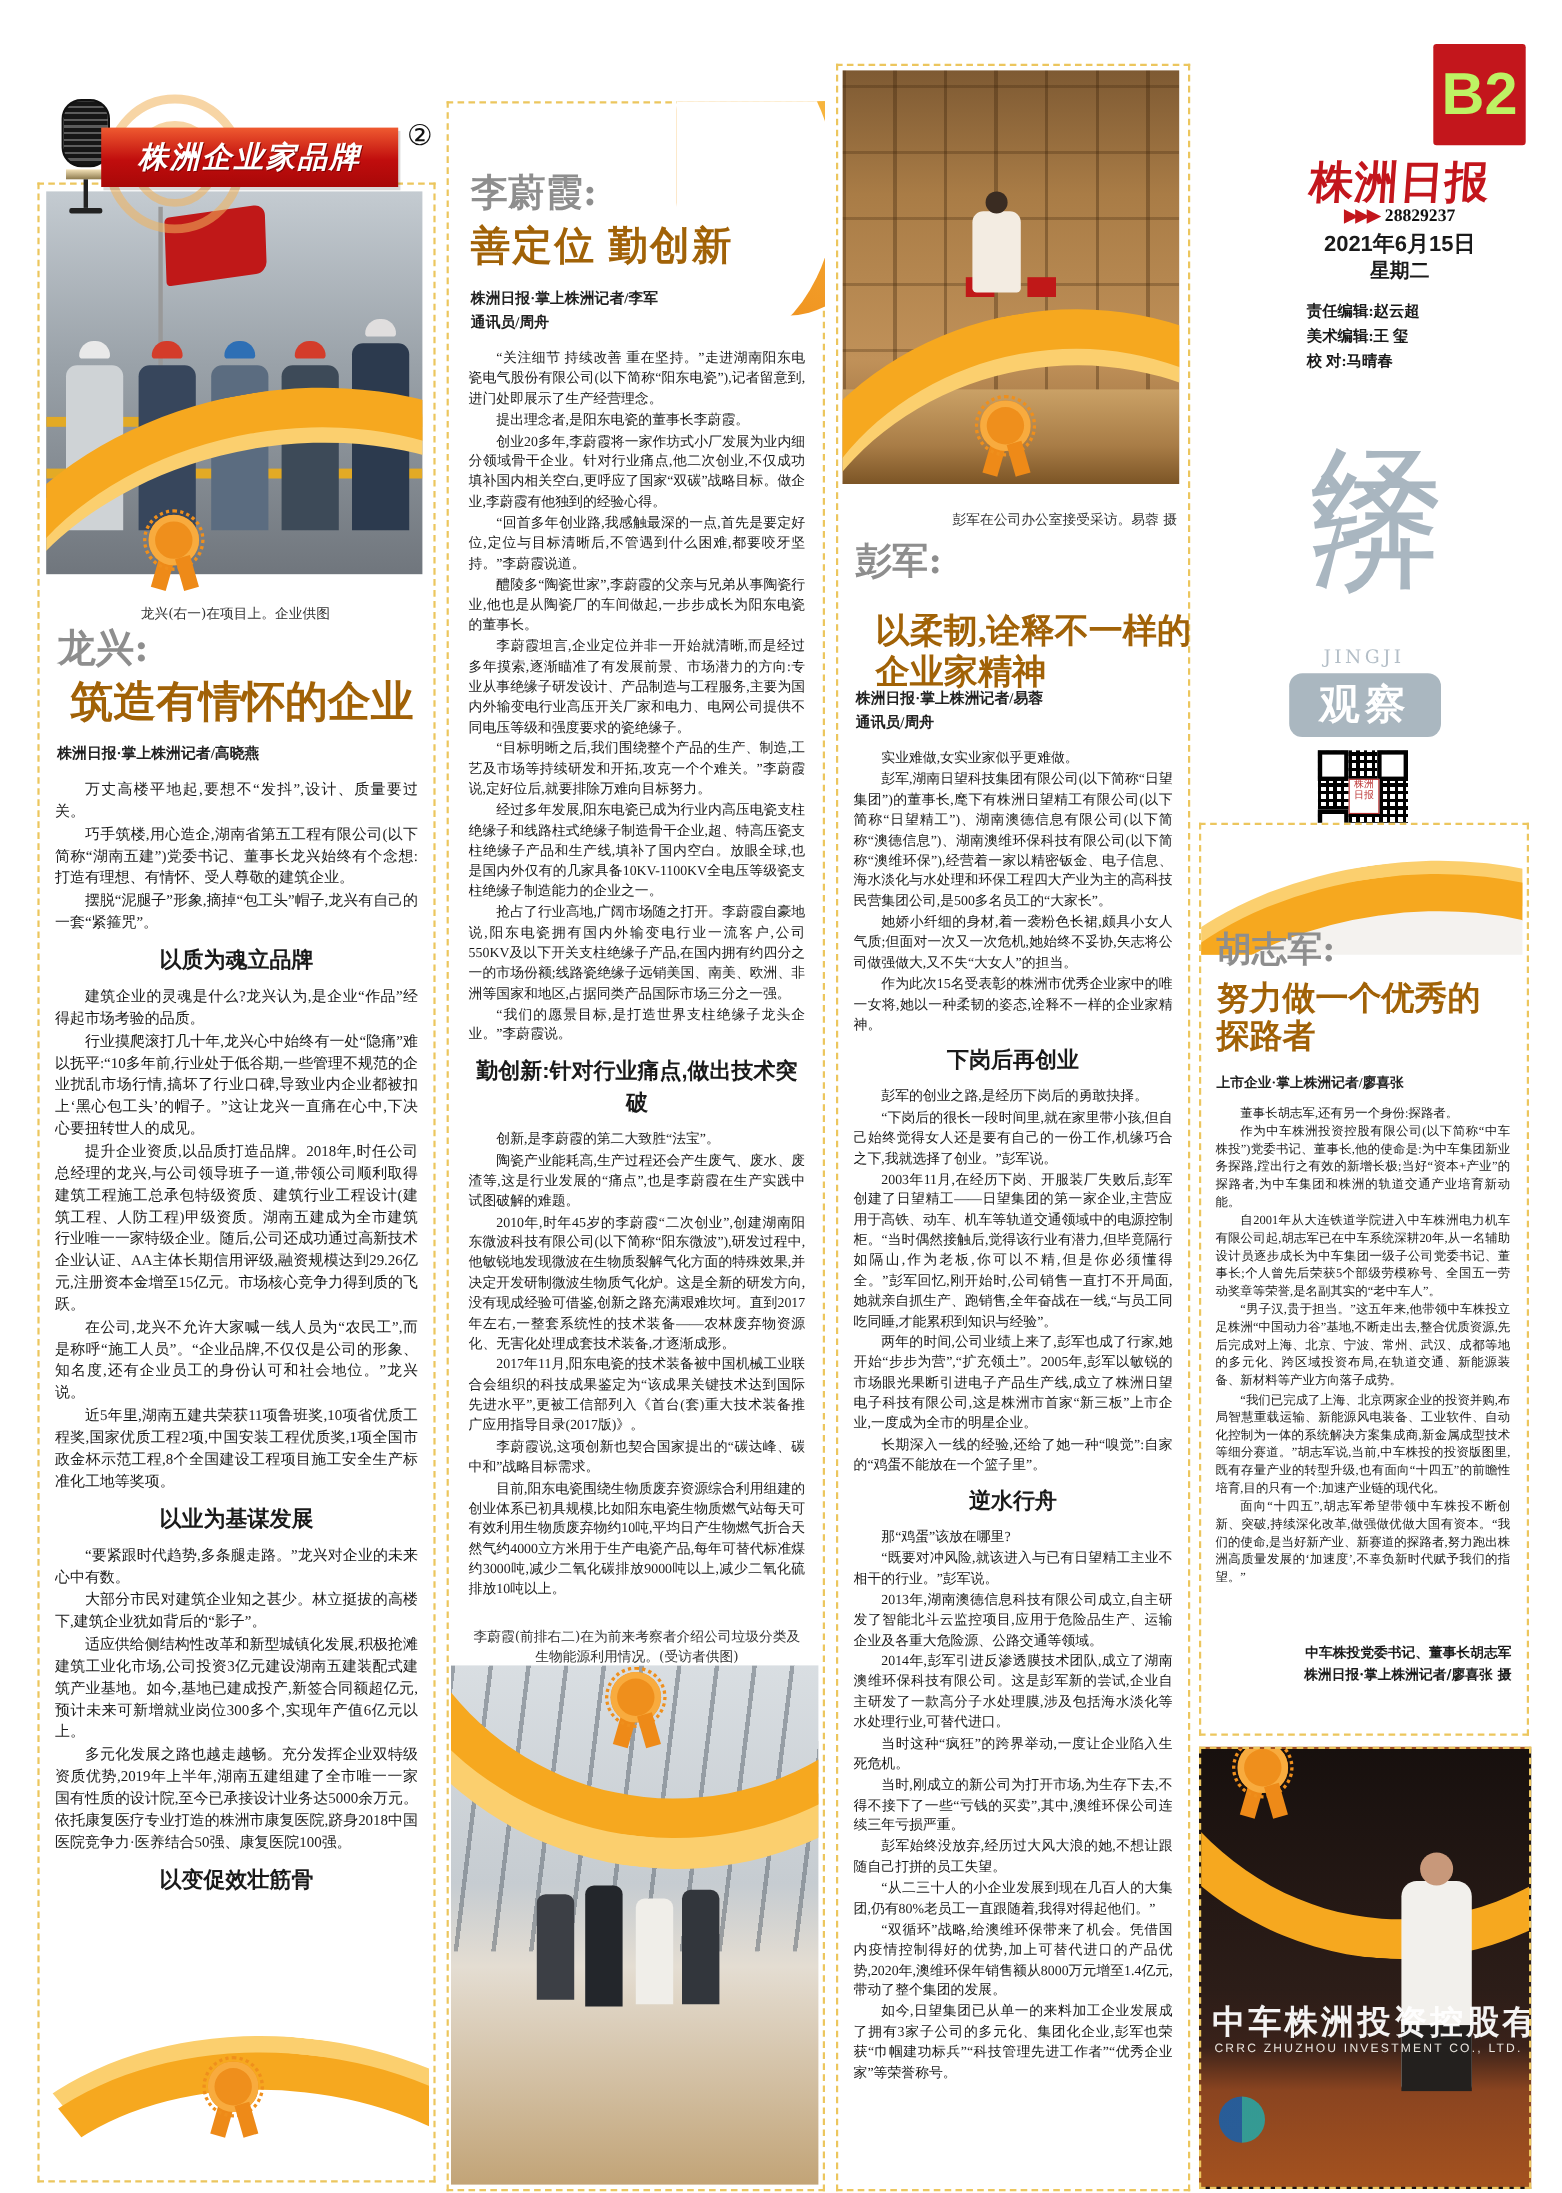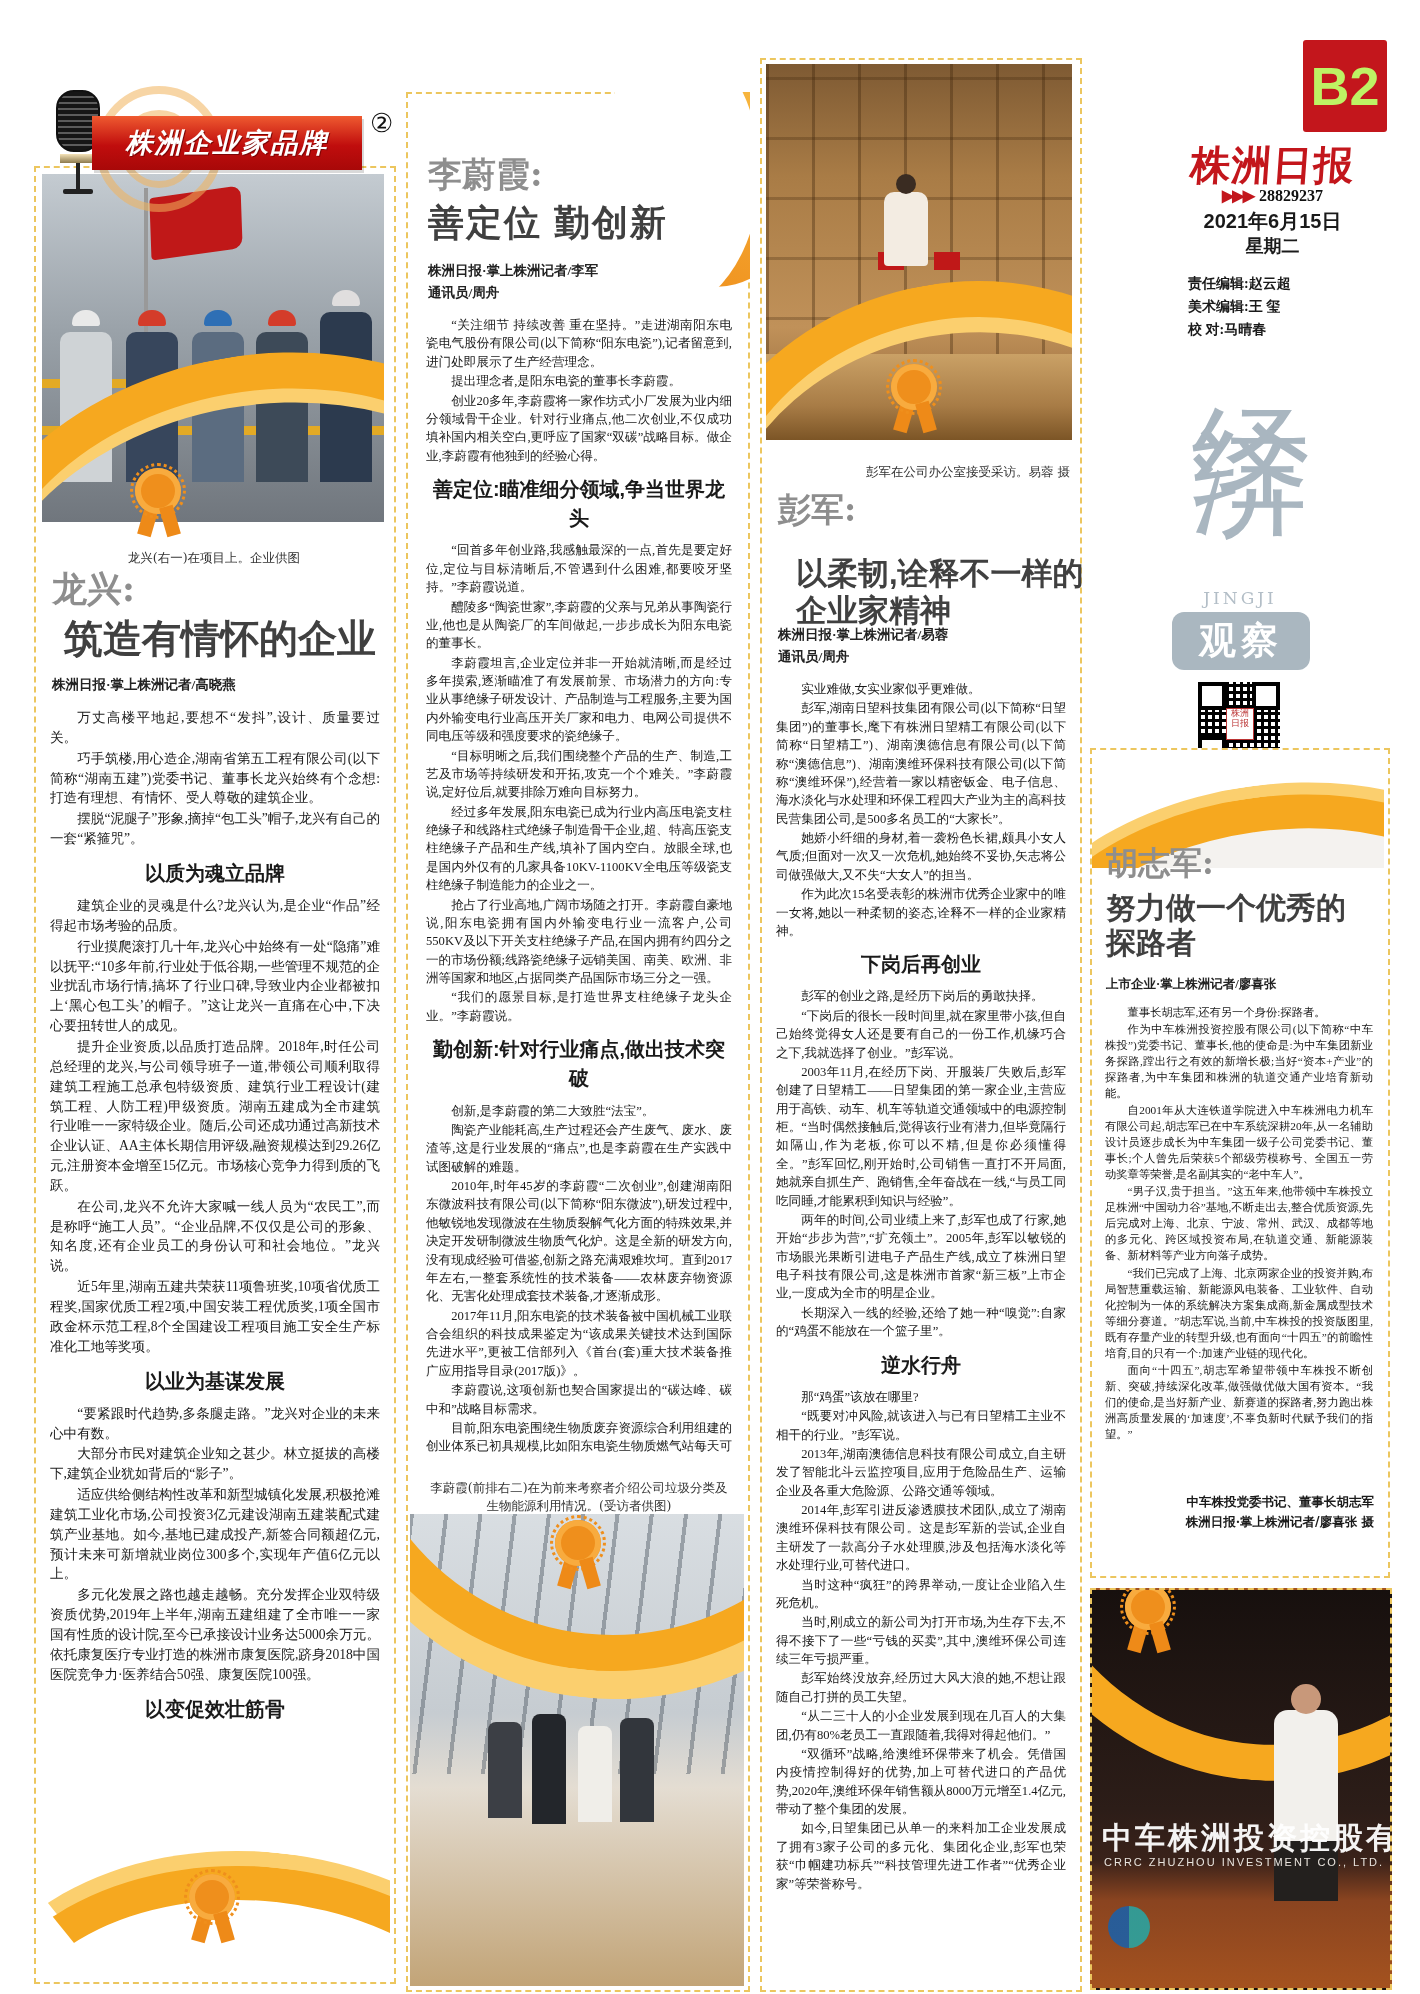--- a/index.html
+++ b/index.html
@@ -13,7 +13,7 @@
   .subhead{text-align:center;font-family:"Liberation Sans",sans-serif;font-weight:bold;
            font-size:20px;margin:10px 0 8px 0;text-indent:0;}
   .kicker{font-family:"DejaVu Serif",serif;font-weight:bold;color:#8e8e8e;}
-  .headline{font-family:Liberation Sans, sans-serif;font-weight:900;color:#404040;line-height:1.18;}
+  .headline{font-family:Liberation Serif, serif;font-weight:900;color:#a16207;line-height:1.18;}
   .byline{font-size:13.5px;font-weight:bold;color:#222;}
   .caption{font-family:"DejaVu Serif",serif;font-size:12.5px;color:#333;text-align:center;line-height:1.45;}
   

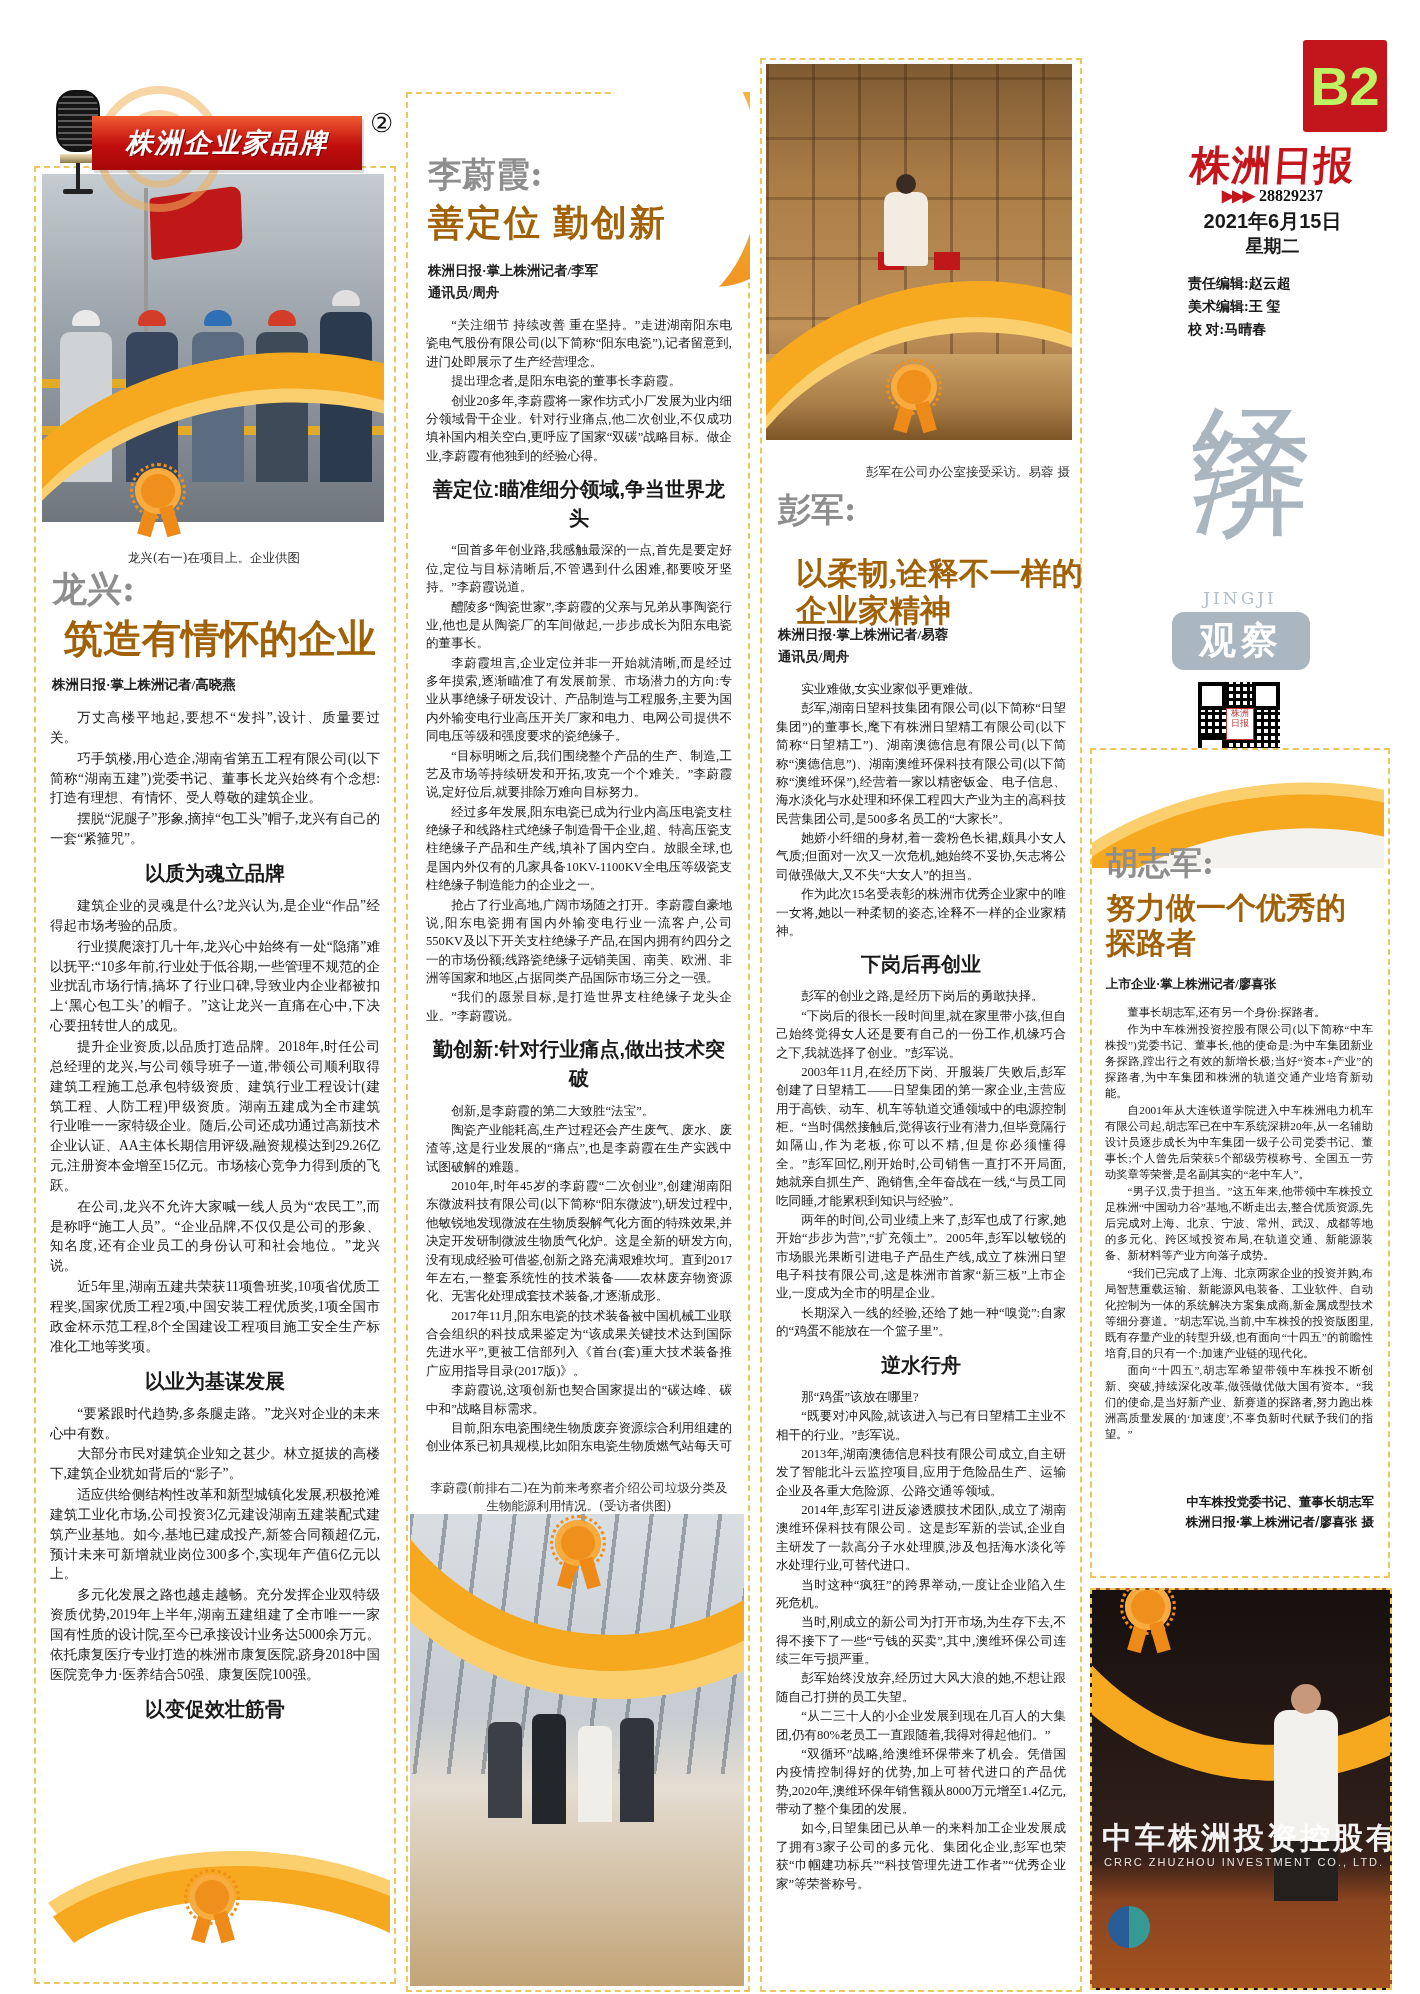--- a/index.html
+++ b/index.html
@@ -235,7 +235,6 @@
         <p class="para">“关注细节 持续改善 重在坚持。”走进湖南阳东电瓷电气股份有限公司(以下简称“阳东电瓷”),记者留意到,进门处即展示了生产经营理念。</p>
         <p class="para">提出理念者,是阳东电瓷的董事长李蔚霞。</p>
         <p class="para">创业20多年,李蔚霞将一家作坊式小厂发展为业内细分领域骨干企业。针对行业痛点,他二次创业,不仅成功填补国内相关空白,更呼应了国家“双碳”战略目标。做企业,李蔚霞有他独到的经验心得。</p>
-        <h3 class="subhead">善定位:瞄准细分领域,争当世界龙头</h3>
         <p class="para">“回首多年创业路,我感触最深的一点,首先是要定好位,定位与目标清晰后,不管遇到什么困难,都要咬牙坚持。”李蔚霞说道。</p>
         <p class="para">醴陵多“陶瓷世家”,李蔚霞的父亲与兄弟从事陶瓷行业,他也是从陶瓷厂的车间做起,一步步成长为阳东电瓷的董事长。</p>
         <p class="para">李蔚霞坦言,企业定位并非一开始就清晰,而是经过多年摸索,逐渐瞄准了有发展前景、市场潜力的方向:专业从事绝缘子研发设计、产品制造与工程服务,主要为国内外输变电行业高压开关厂家和电力、电网公司提供不同电压等级和强度要求的瓷绝缘子。</p>

